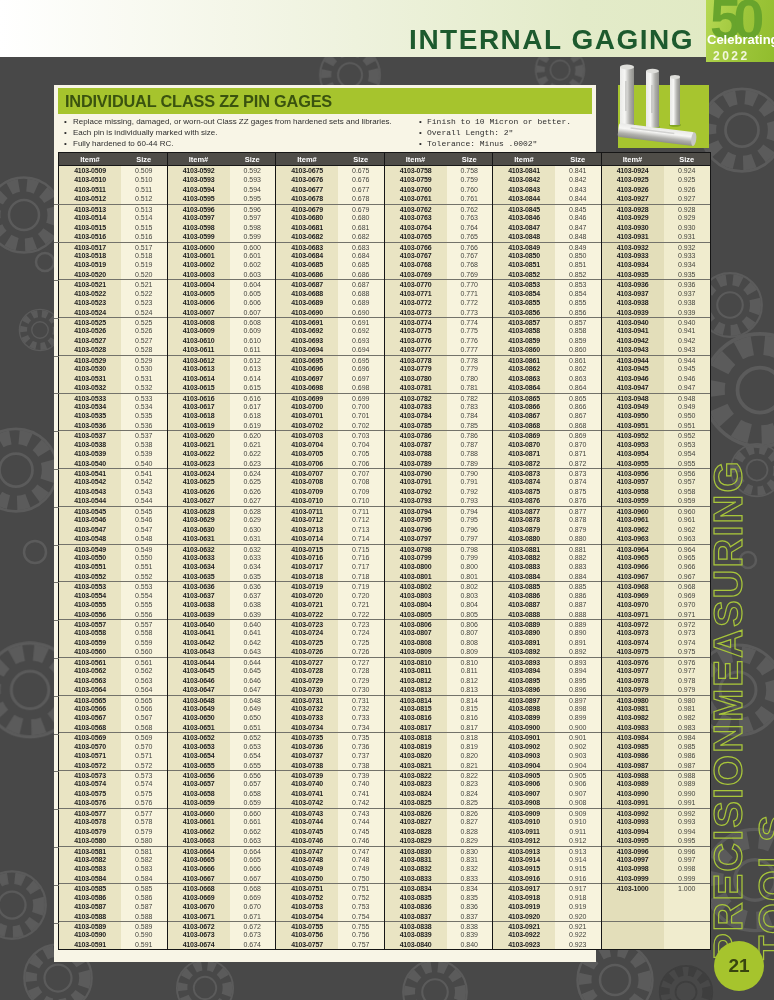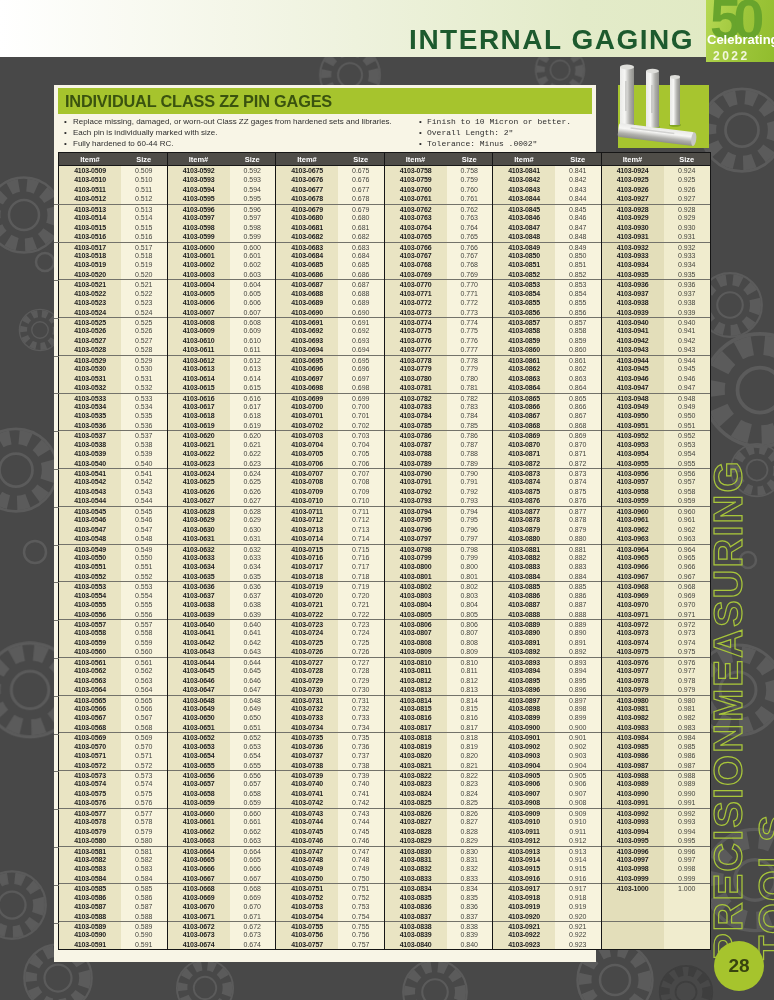--- a/index.html
+++ b/index.html
@@ -1208,7 +1208,7 @@
   <div class="side-text">PRECISIONMEASURING TOOLS</div>
 
   <div class="page-circle">
-    <span>28</span>
+    <span>21</span>
   </div>
 
 </div>

